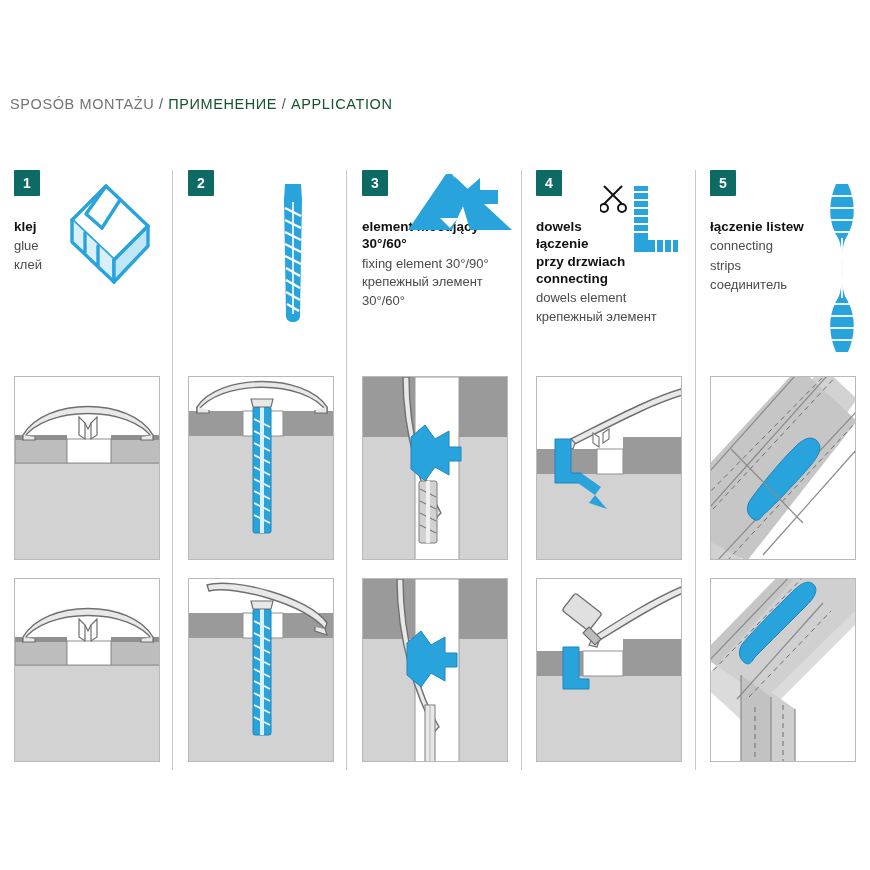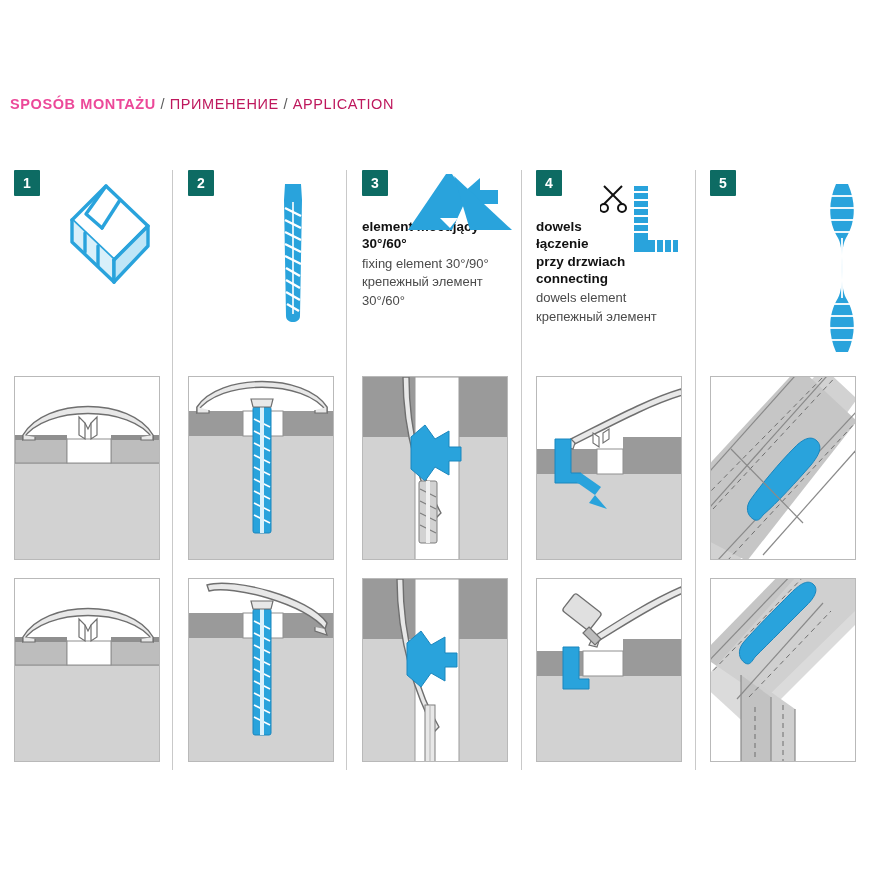--- a/index.html
+++ b/index.html
@@ -32,8 +32,8 @@
     white-space: nowrap;
   }
   .heading .strong {
-    font-weight: bold;
-    color: #ec4899;
+    font-weight: normal;
+    color: #737373;
   }
   .heading .sep {
     color: #5b5b5b;

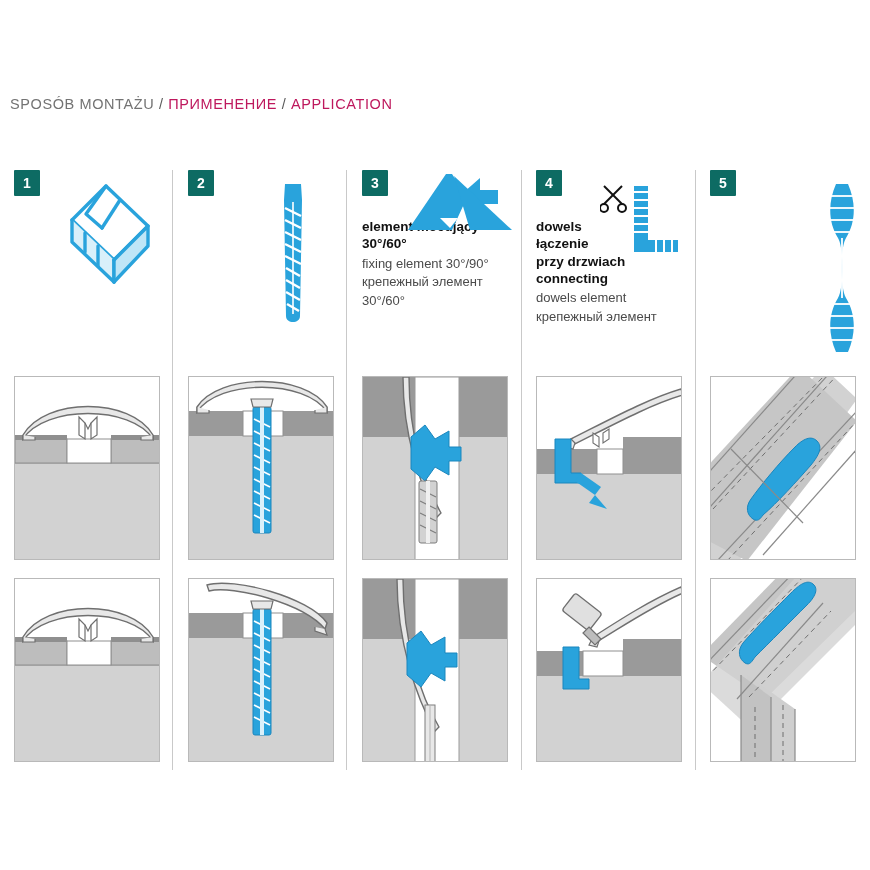--- a/index.html
+++ b/index.html
@@ -40,7 +40,7 @@
     font-weight: normal;
   }
   .heading .grey {
-    color: #be185d;
+    color: #14532d;
     font-weight: normal;
     margin-top: 46px;
   }

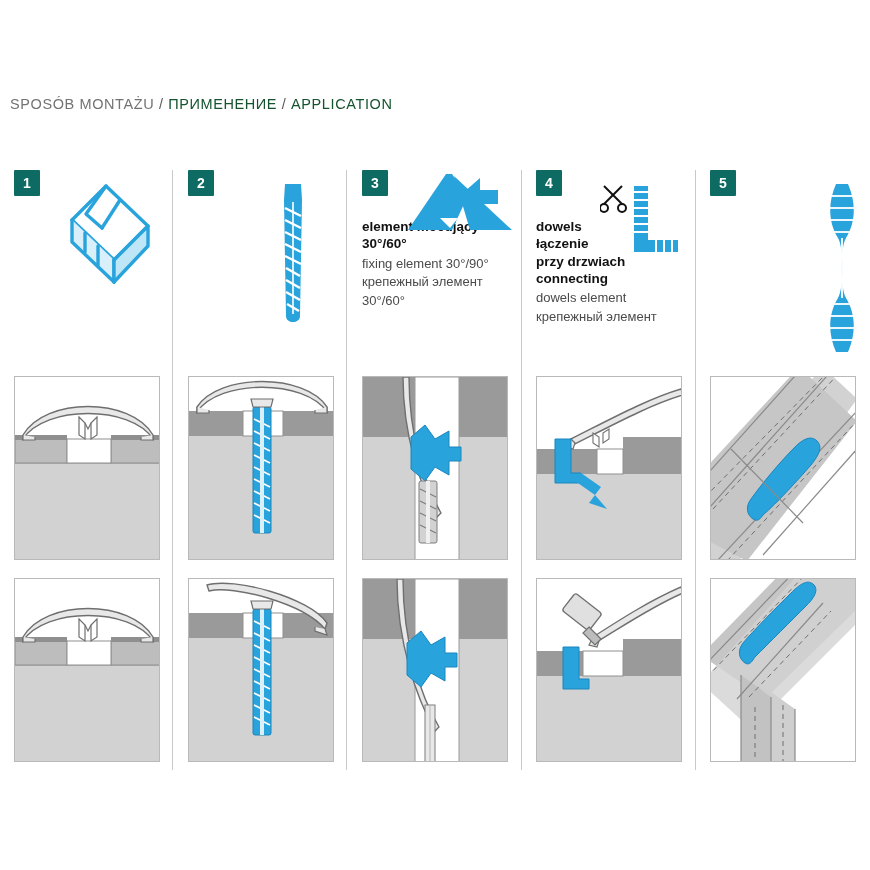--- a/index.html
+++ b/index.html
@@ -119,6 +119,11 @@
 
   <div class="col" style="left:14px;">
     <div class="badge">1</div>
+    <div class="labels">
+      <div class="lab-pl">klej</div>
+      <div class="lab-en">glue</div>
+      <div class="lab-ru">клей</div>
+    </div>
   </div>
 
   <div class="icon-art" style="left:62px; top:180px;">

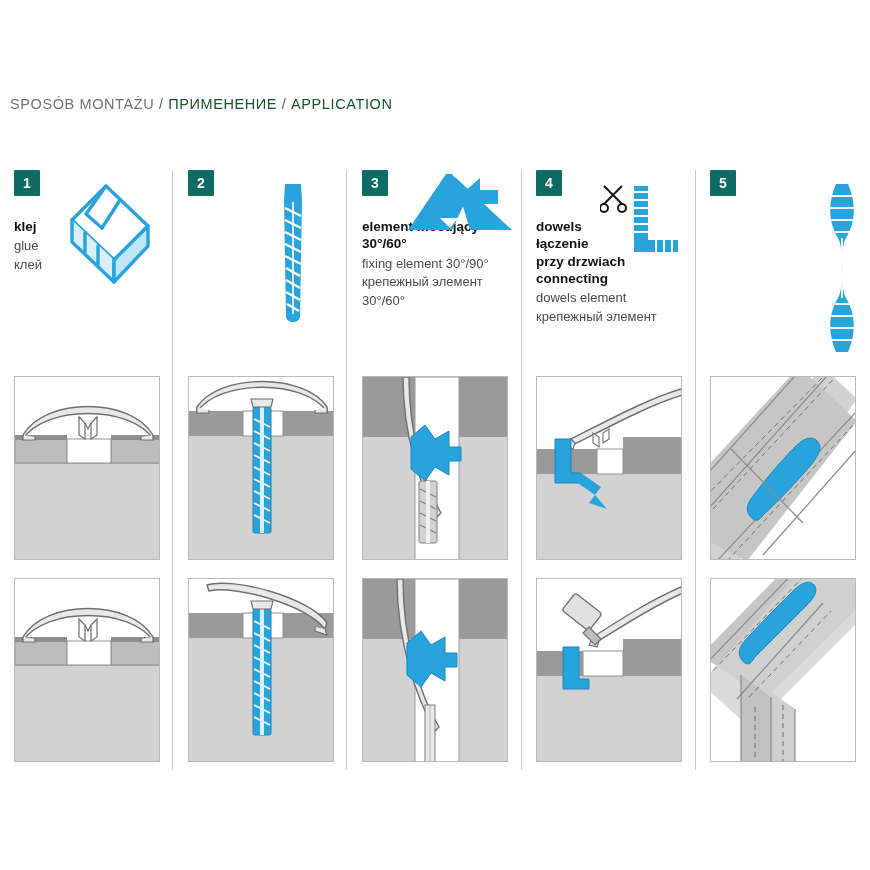--- a/index.html
+++ b/index.html
@@ -424,6 +424,12 @@
 
   <div class="col" style="left:710px;">
     <div class="badge">5</div>
+    <div class="labels">
+      <div class="lab-pl">łączenie listew</div>
+      <div class="lab-en">connecting</div>
+      <div class="lab-en">strips</div>
+      <div class="lab-ru">соединитель</div>
+    </div>
   </div>
 
   <div class="icon-art" style="left:824px; top:182px;">

